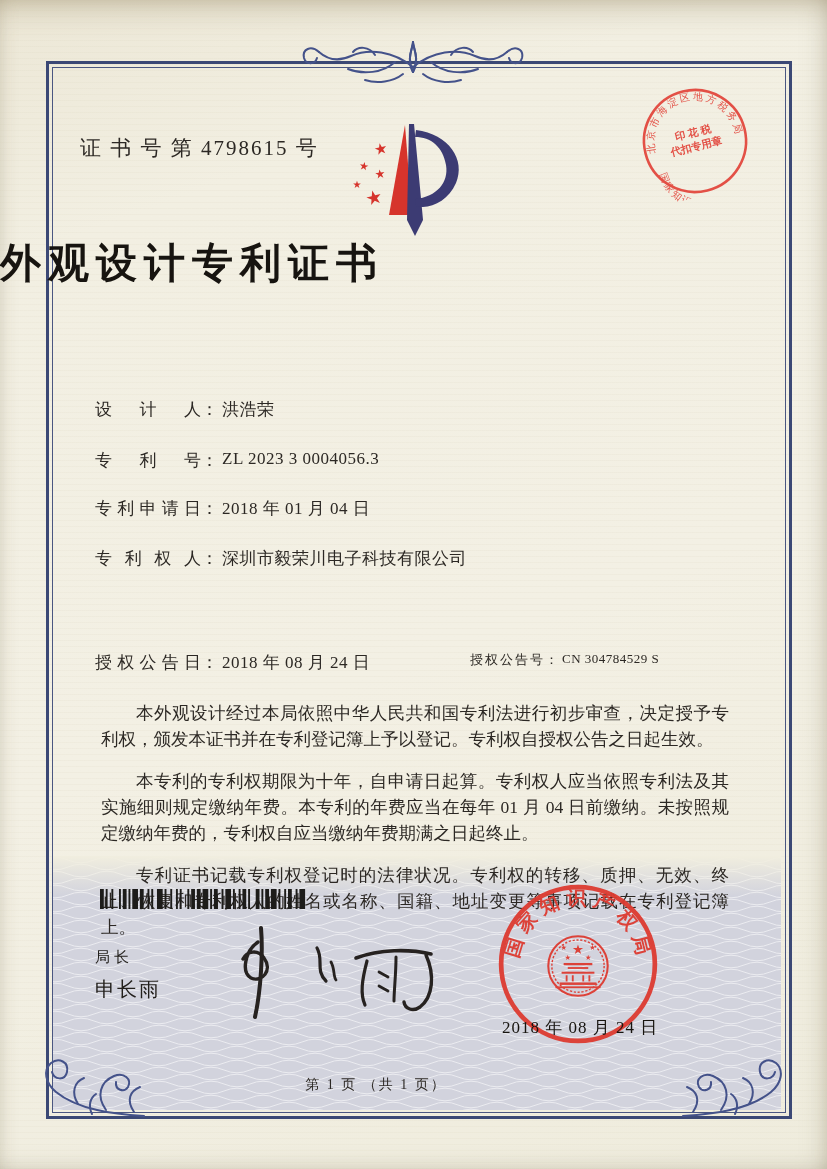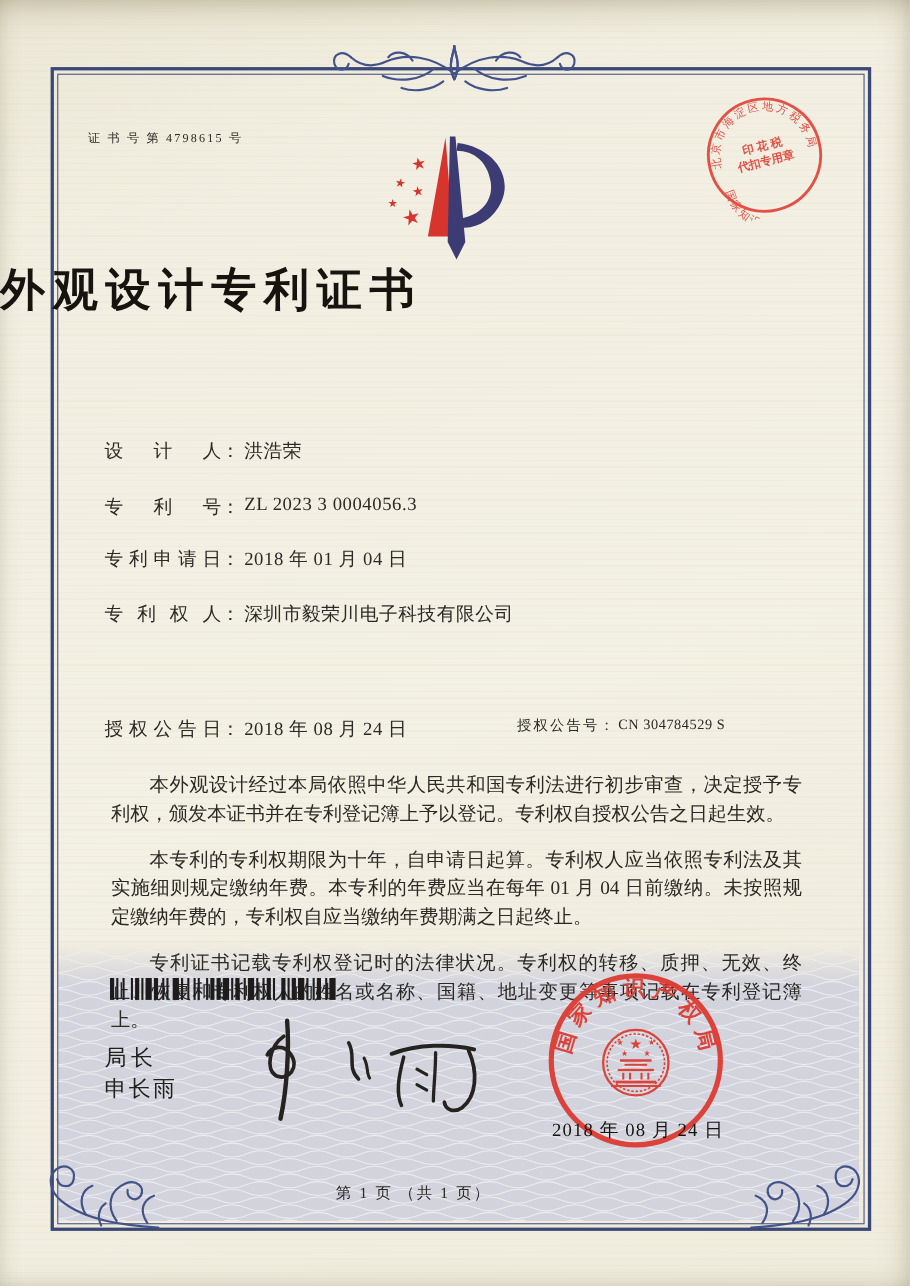--- a/index.html
+++ b/index.html
@@ -22,7 +22,7 @@
   .band .fade{position:absolute;left:0;top:0;width:100%;height:40px;
         background:linear-gradient(#f1eedf,rgba(241,238,223,0));}
   
-  .certno{position:absolute;left:80px;top:118px;font-size:11px;letter-spacing:2px;color:#2c2824;z-index:4;}
+  .certno{position:absolute;left:80px;top:134px;font-size:21px;letter-spacing:2px;color:#2c2824;z-index:4;}
   .title{position:absolute;left:0;top:236px;width:827px;text-align:left;font-size:41px;
          font-weight:bold;letter-spacing:7px;color:#171410;z-index:4;}
   .field{position:absolute;left:95px;font-size:17px;color:#2c2824;z-index:4;white-space:nowrap;}

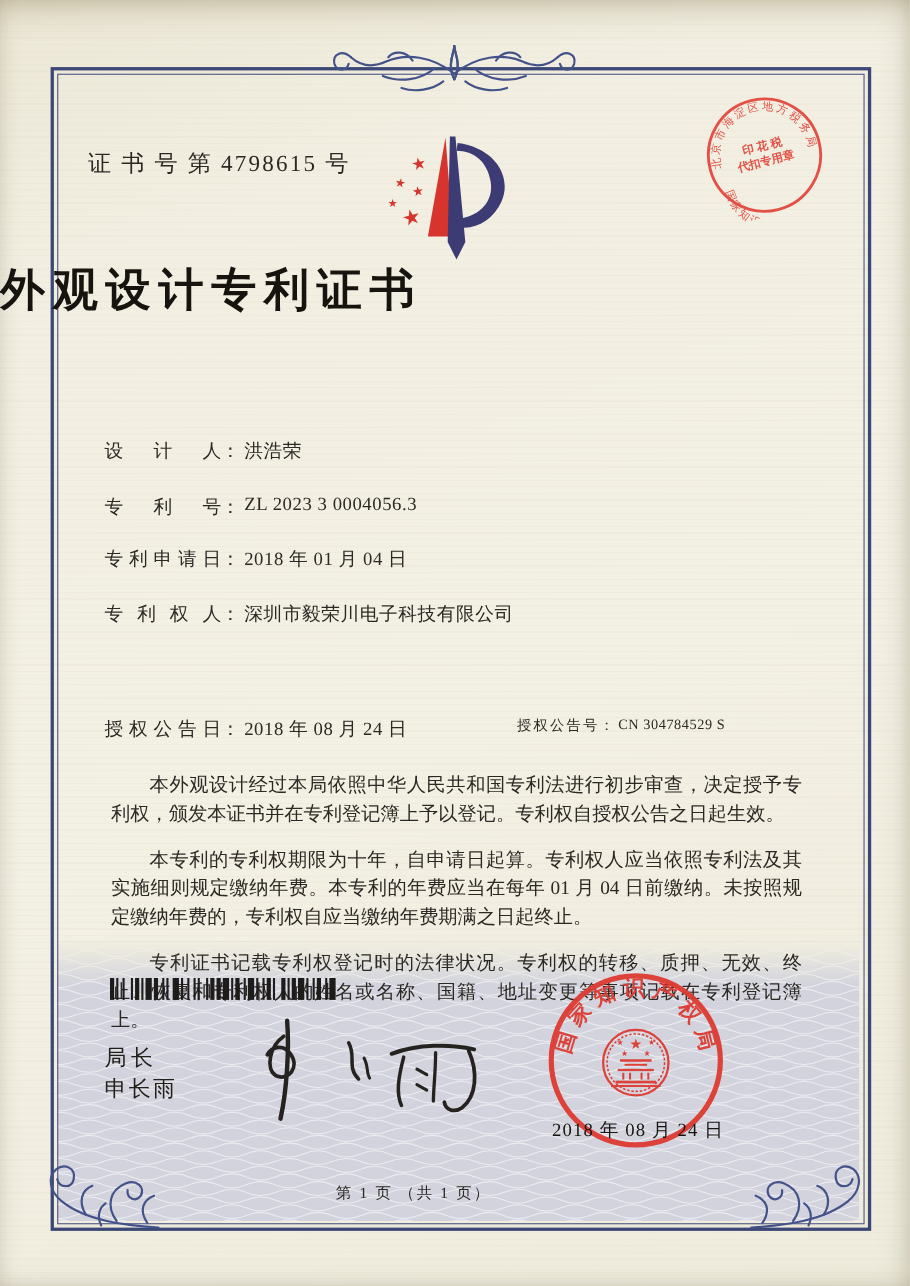--- a/index.html
+++ b/index.html
@@ -38,7 +38,7 @@
   .bodytext p{margin:16px;text-indent:2em;}
   
   .barcode{position:absolute;left:100px;top:889px;z-index:4;}
-  .director-label{position:absolute;left:95px;top:948px;font-size:20px;letter-spacing:4px;color:#23201c;z-index:4;}
+  .director-label{position:absolute;left:95px;top:948px;font-size:15px;letter-spacing:4px;color:#23201c;z-index:4;}
   .director-name{position:absolute;left:95px;top:976px;font-size:20px;letter-spacing:2px;color:#23201c;z-index:4;}
   .signature{position:absolute;left:228px;top:920px;z-index:5;}
   .seal{position:absolute;left:496px;top:882px;width:164px;height:164px;z-index:4;opacity:.95;}

